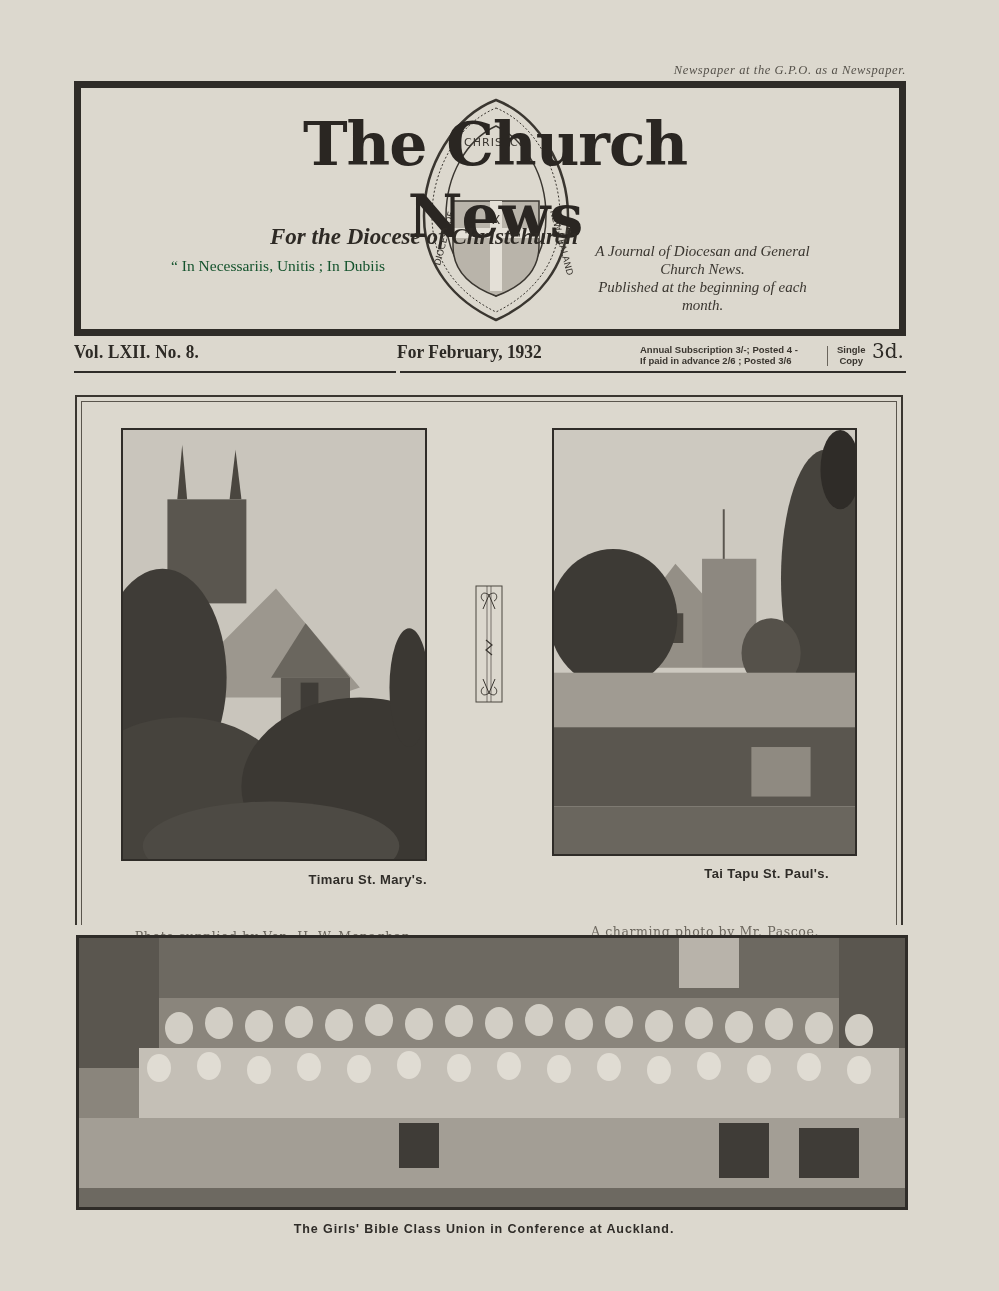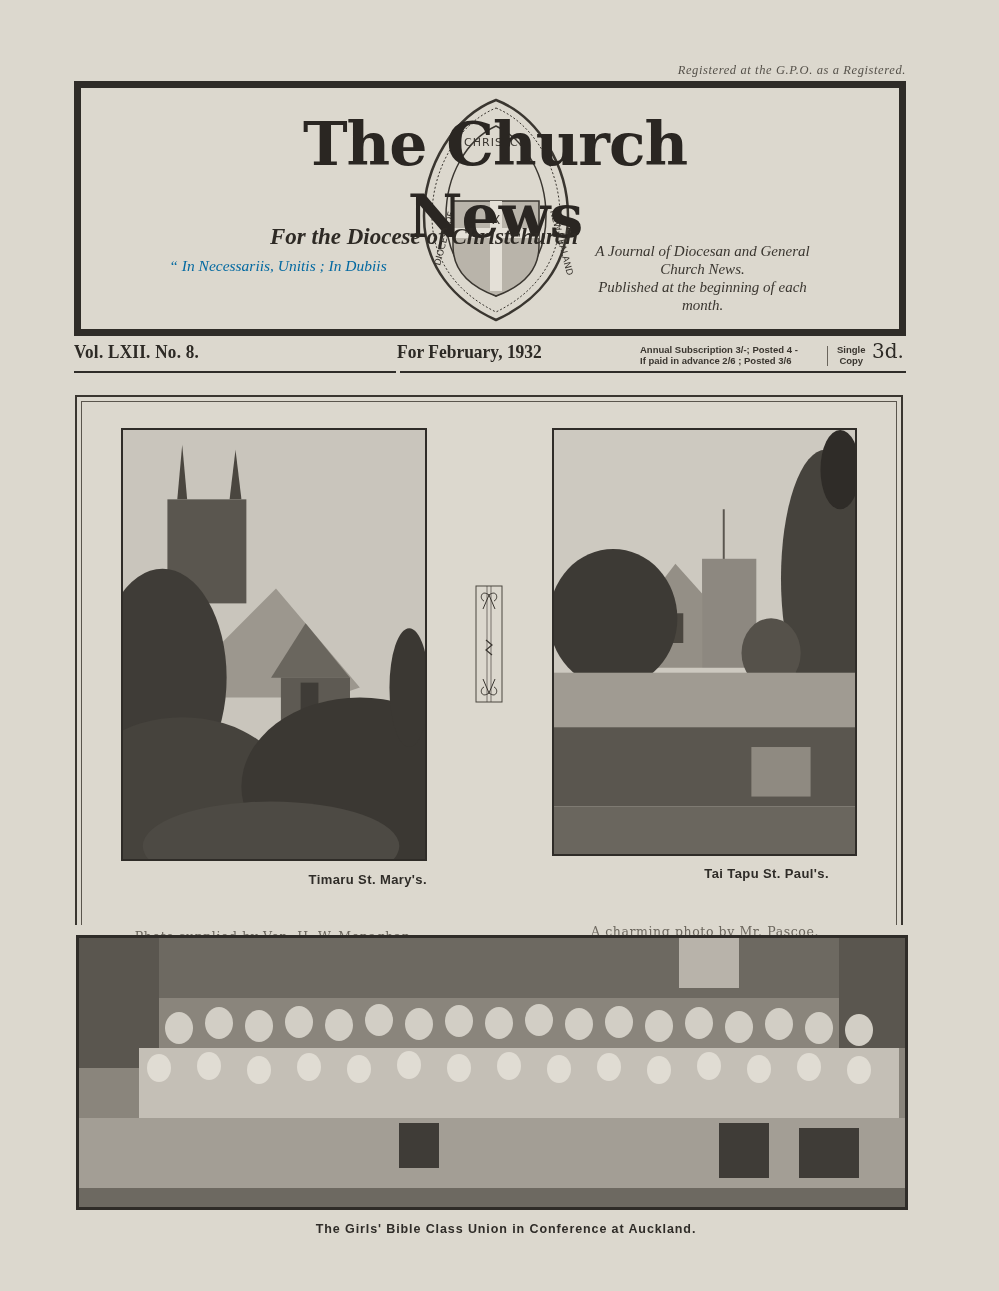--- a/index.html
+++ b/index.html
@@ -114,7 +114,7 @@
 </head>
 <body>
 
-<div class="abs registered">Registered at the G.P.O. as a Registered.</div>
+<div class="abs registered">Newspaper at the G.P.O. as a Newspaper.</div>
 
 <div class="abs masthead"></div>
 

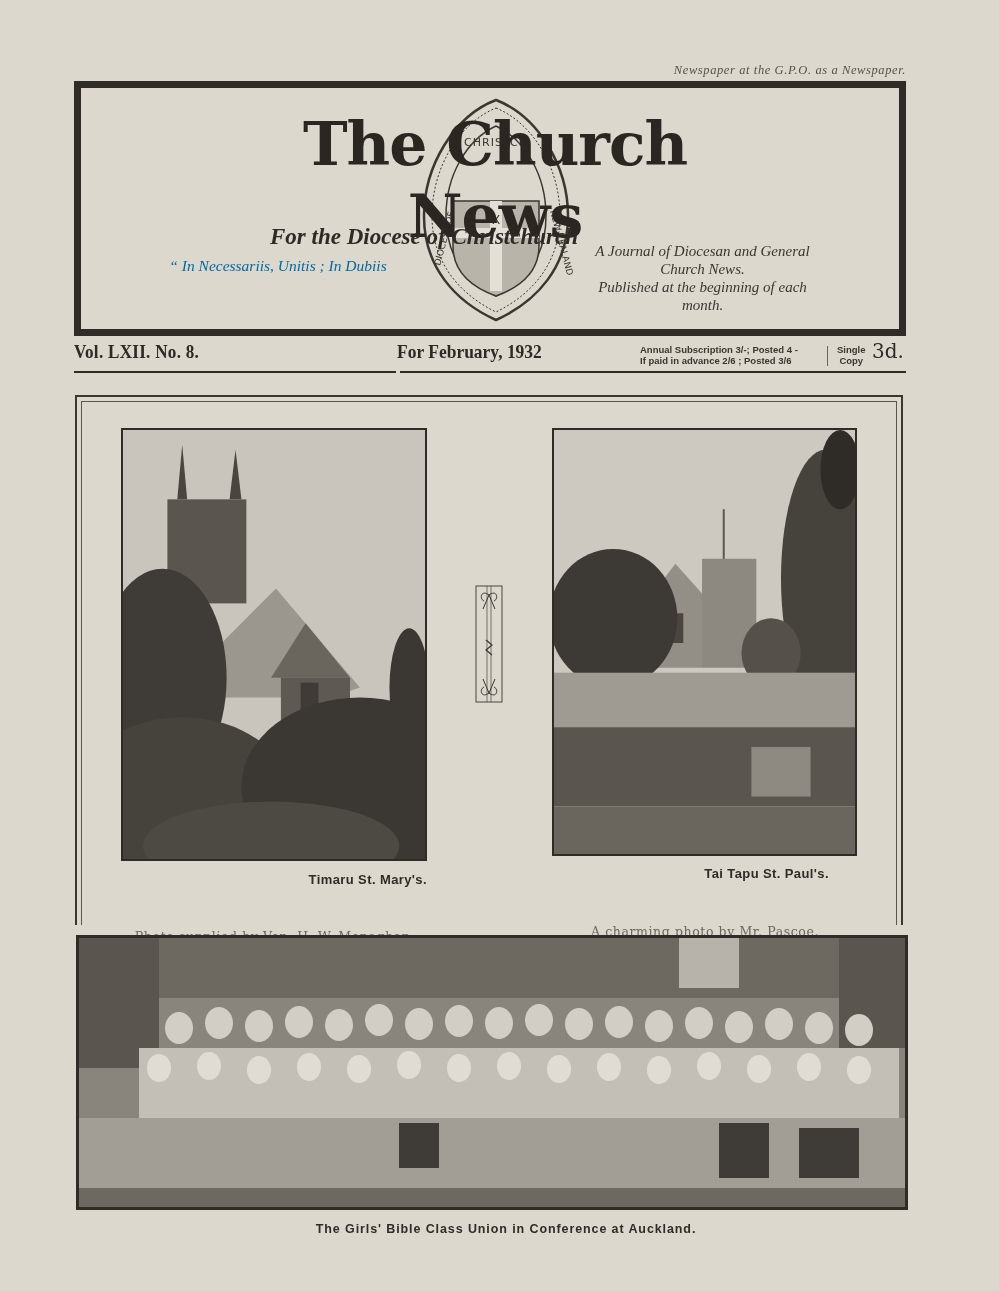--- a/index.html
+++ b/index.html
@@ -39,7 +39,7 @@
   }
   .motto {
     left: 128px; top: 255px; width: 300px; text-align: center;
-    font-style: italic; font-size: 15.5px; line-height: 21px; color: #0369a1;
+    font-size: 15.5px; line-height: 21px; color: #14532d;
   }
   .journal {
     left: 575px; top: 242px; width: 255px; text-align: center;

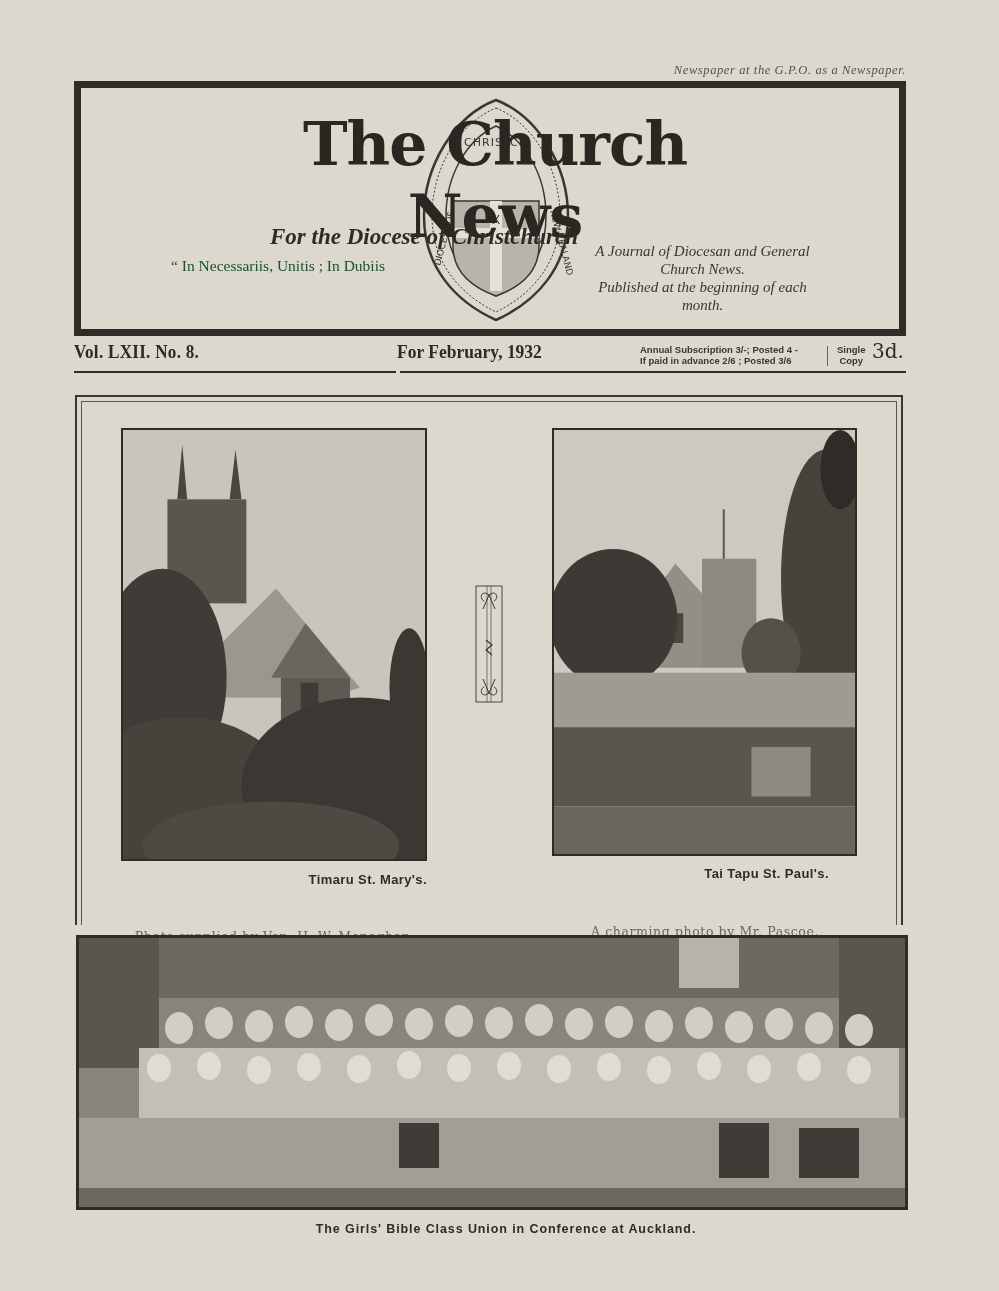--- a/index.html
+++ b/index.html
@@ -106,7 +106,7 @@
     border: 3px solid #2f2c28; box-sizing: border-box; overflow: hidden; }
   .group-photo svg { display: block; width: 100%; height: 100%; }
   .cap-group {
-    left: 90px; top: 1222px; width: 832px;
+    left: 68px; top: 1222px; width: 832px;
     font-family: "Liberation Sans", sans-serif; font-weight: bold;
     font-size: 12.5px; letter-spacing: 0.9px; color: #2f2c28; text-align: center;
   }

